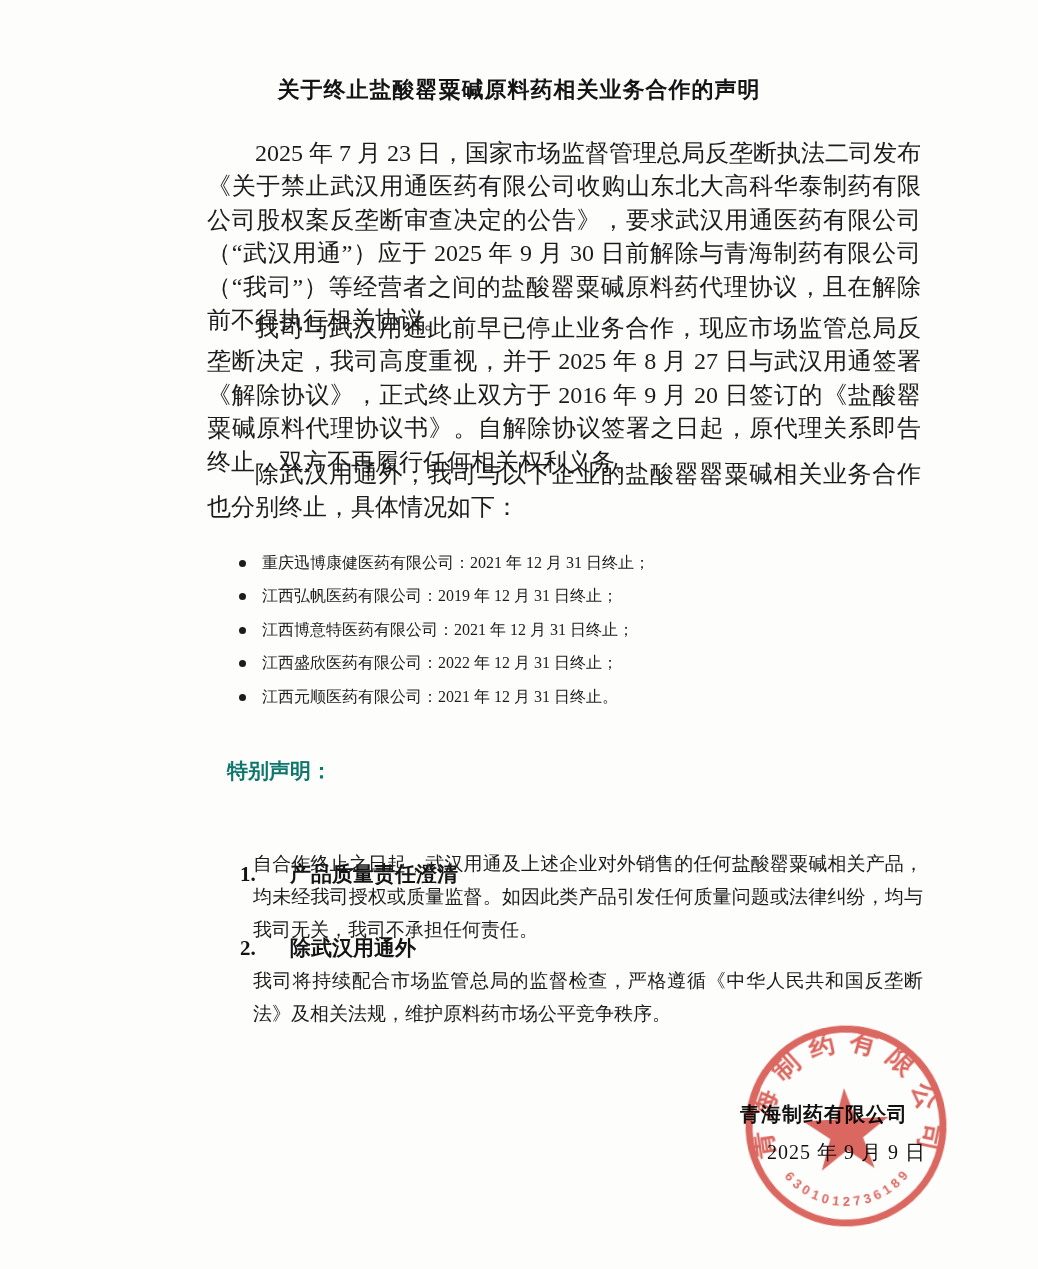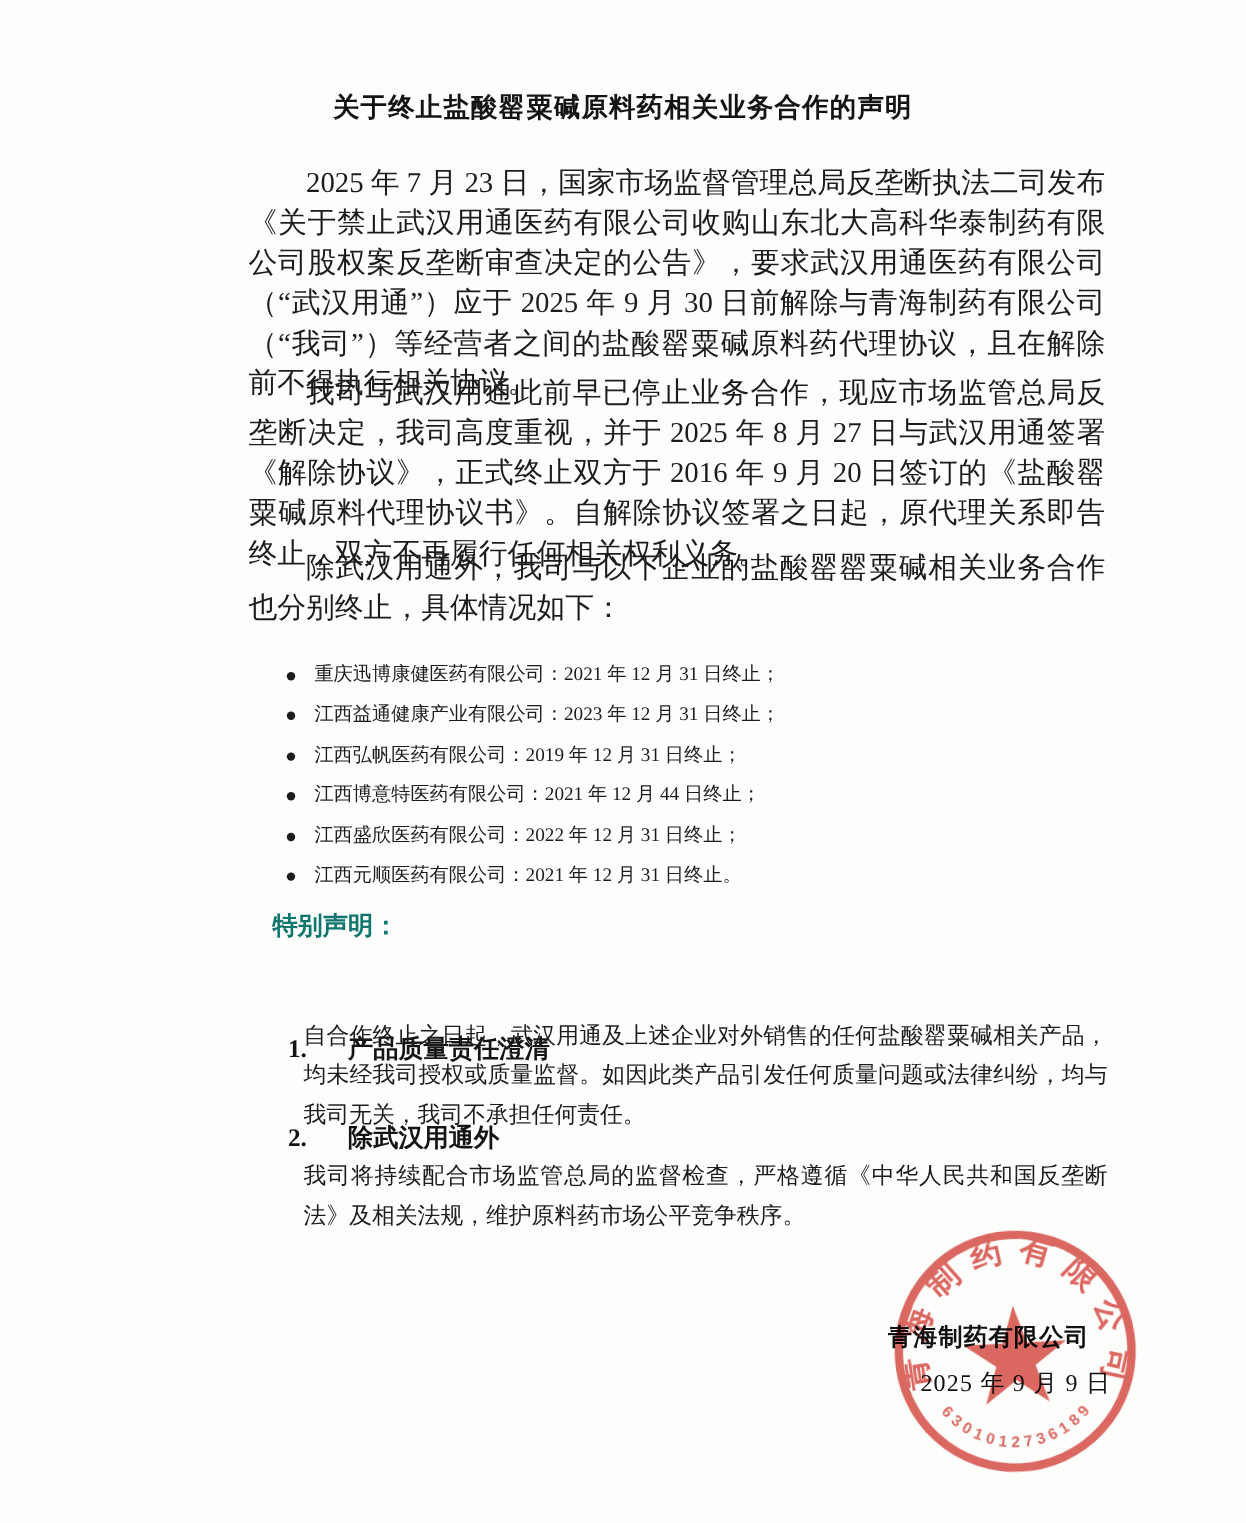--- a/index.html
+++ b/index.html
@@ -100,10 +100,6 @@
     </li>
     <li class="term-item">
       <span class="bullet-dot"></span>
-      <span>江西益通健康产业有限公司：2023 年 12 月 31 日终止；</span>
-    </li>
-    <li class="term-item">
-      <span class="bullet-dot"></span>
       <span>江西弘帆医药有限公司：2019 年 12 月 31 日终止；</span>
     </li>
     <li class="term-item">

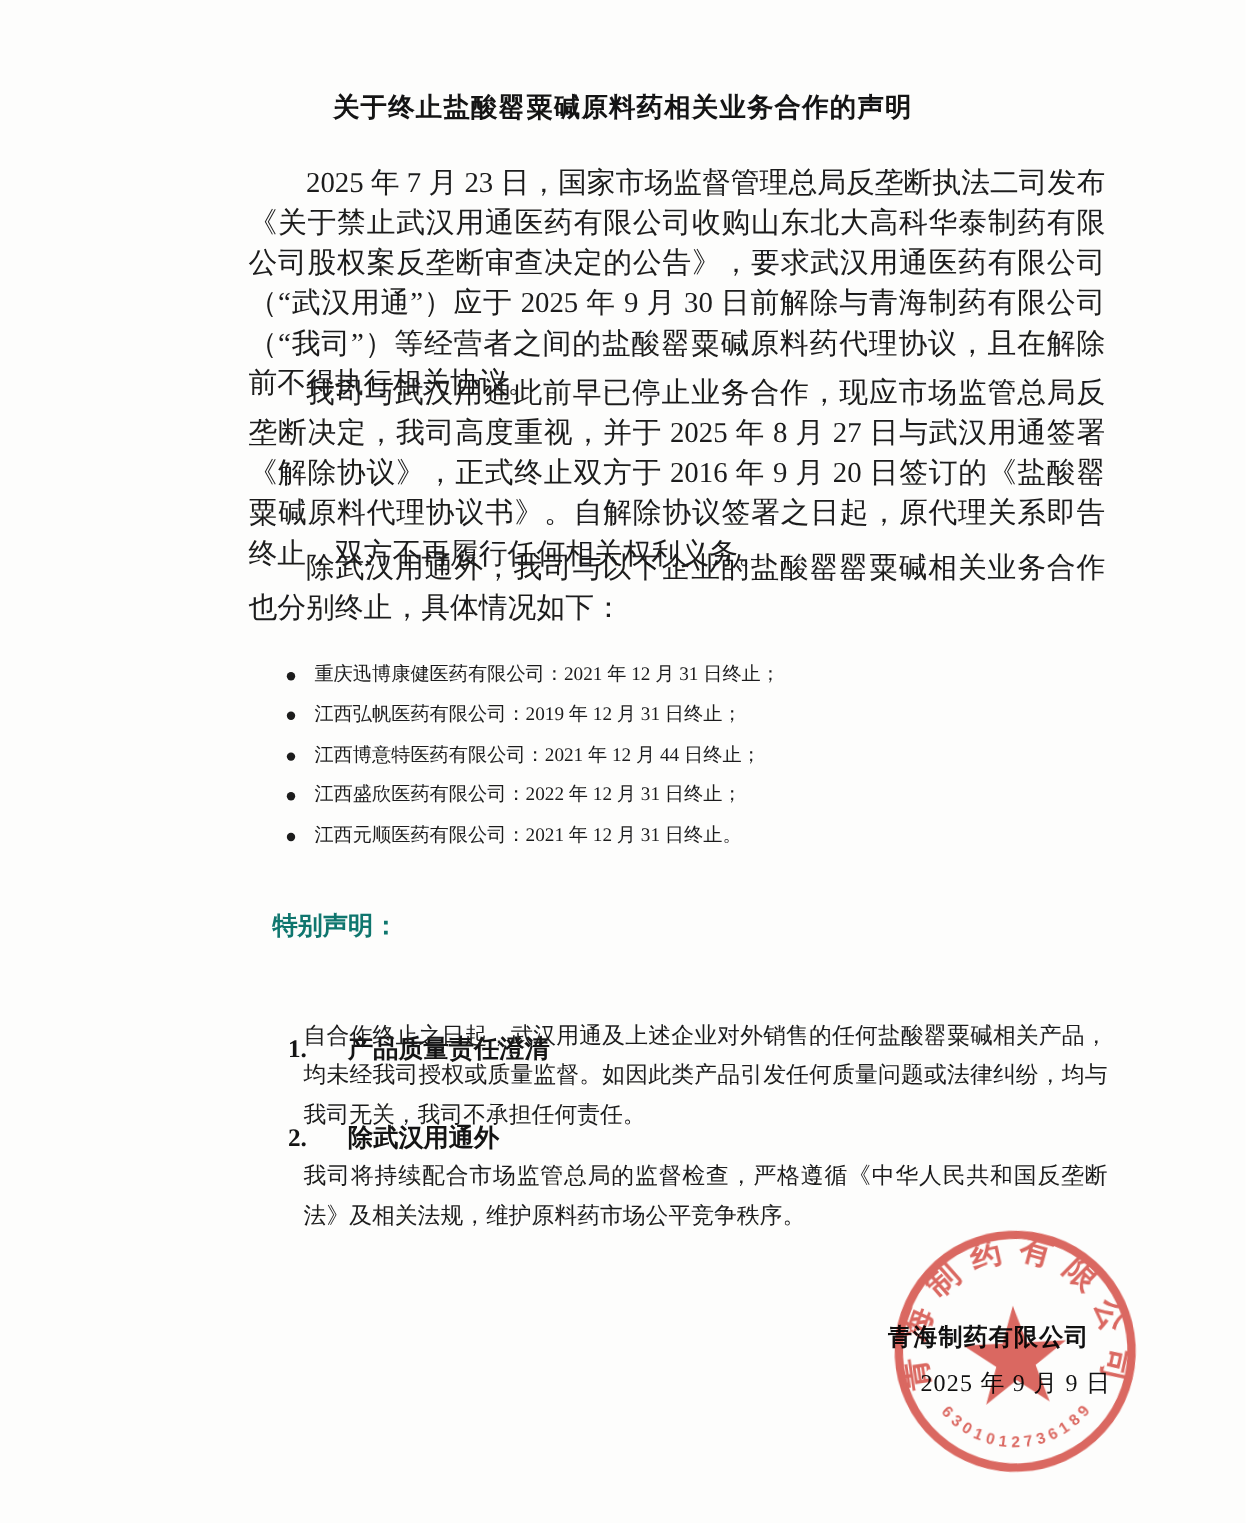--- a/index.html
+++ b/index.html
@@ -104,7 +104,7 @@
     </li>
     <li class="term-item">
       <span class="bullet-dot"></span>
-      <span>江西博意特医药有限公司：2021 年 12 月 44 日终止；</span>
+      <span>江西博意特医药有限公司：2021 年 12 月 31 日终止；</span>
     </li>
     <li class="term-item">
       <span class="bullet-dot"></span>

